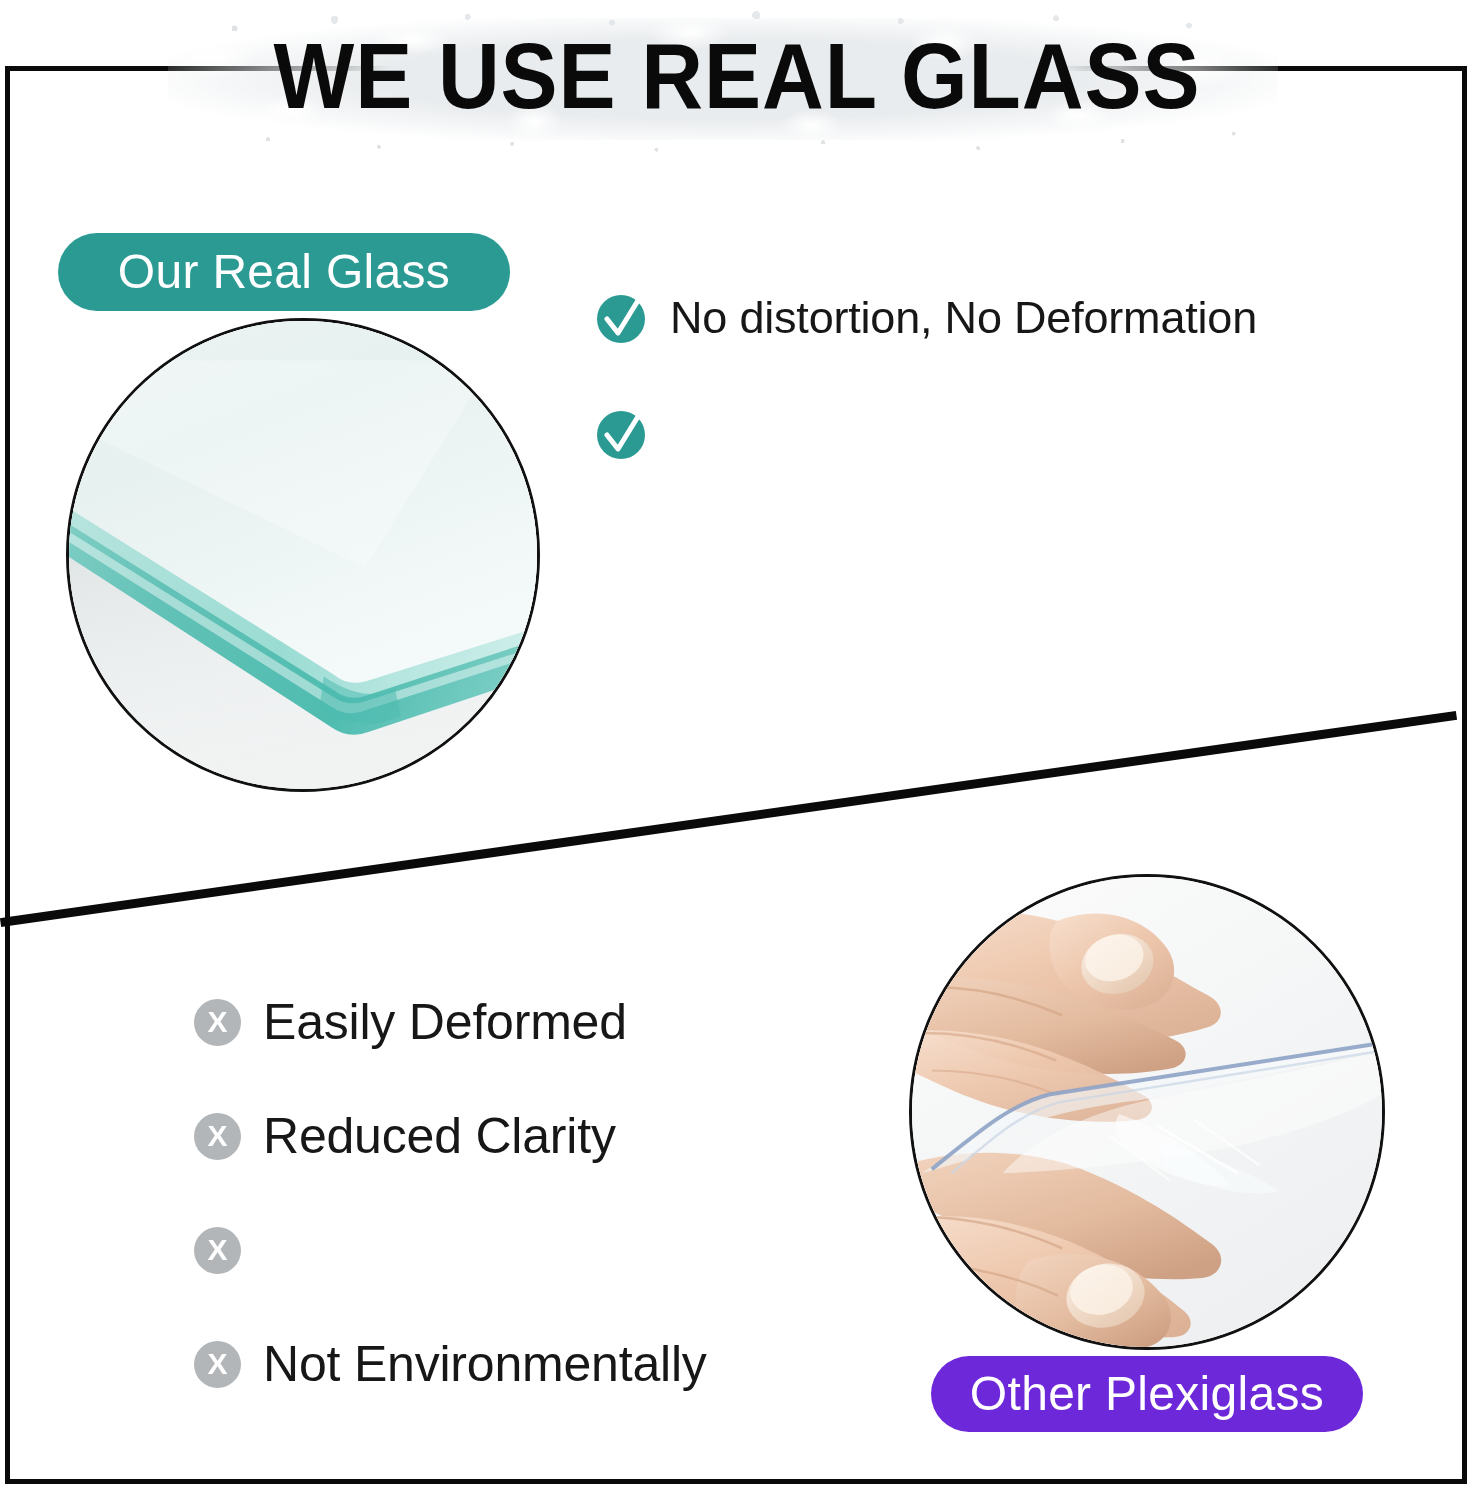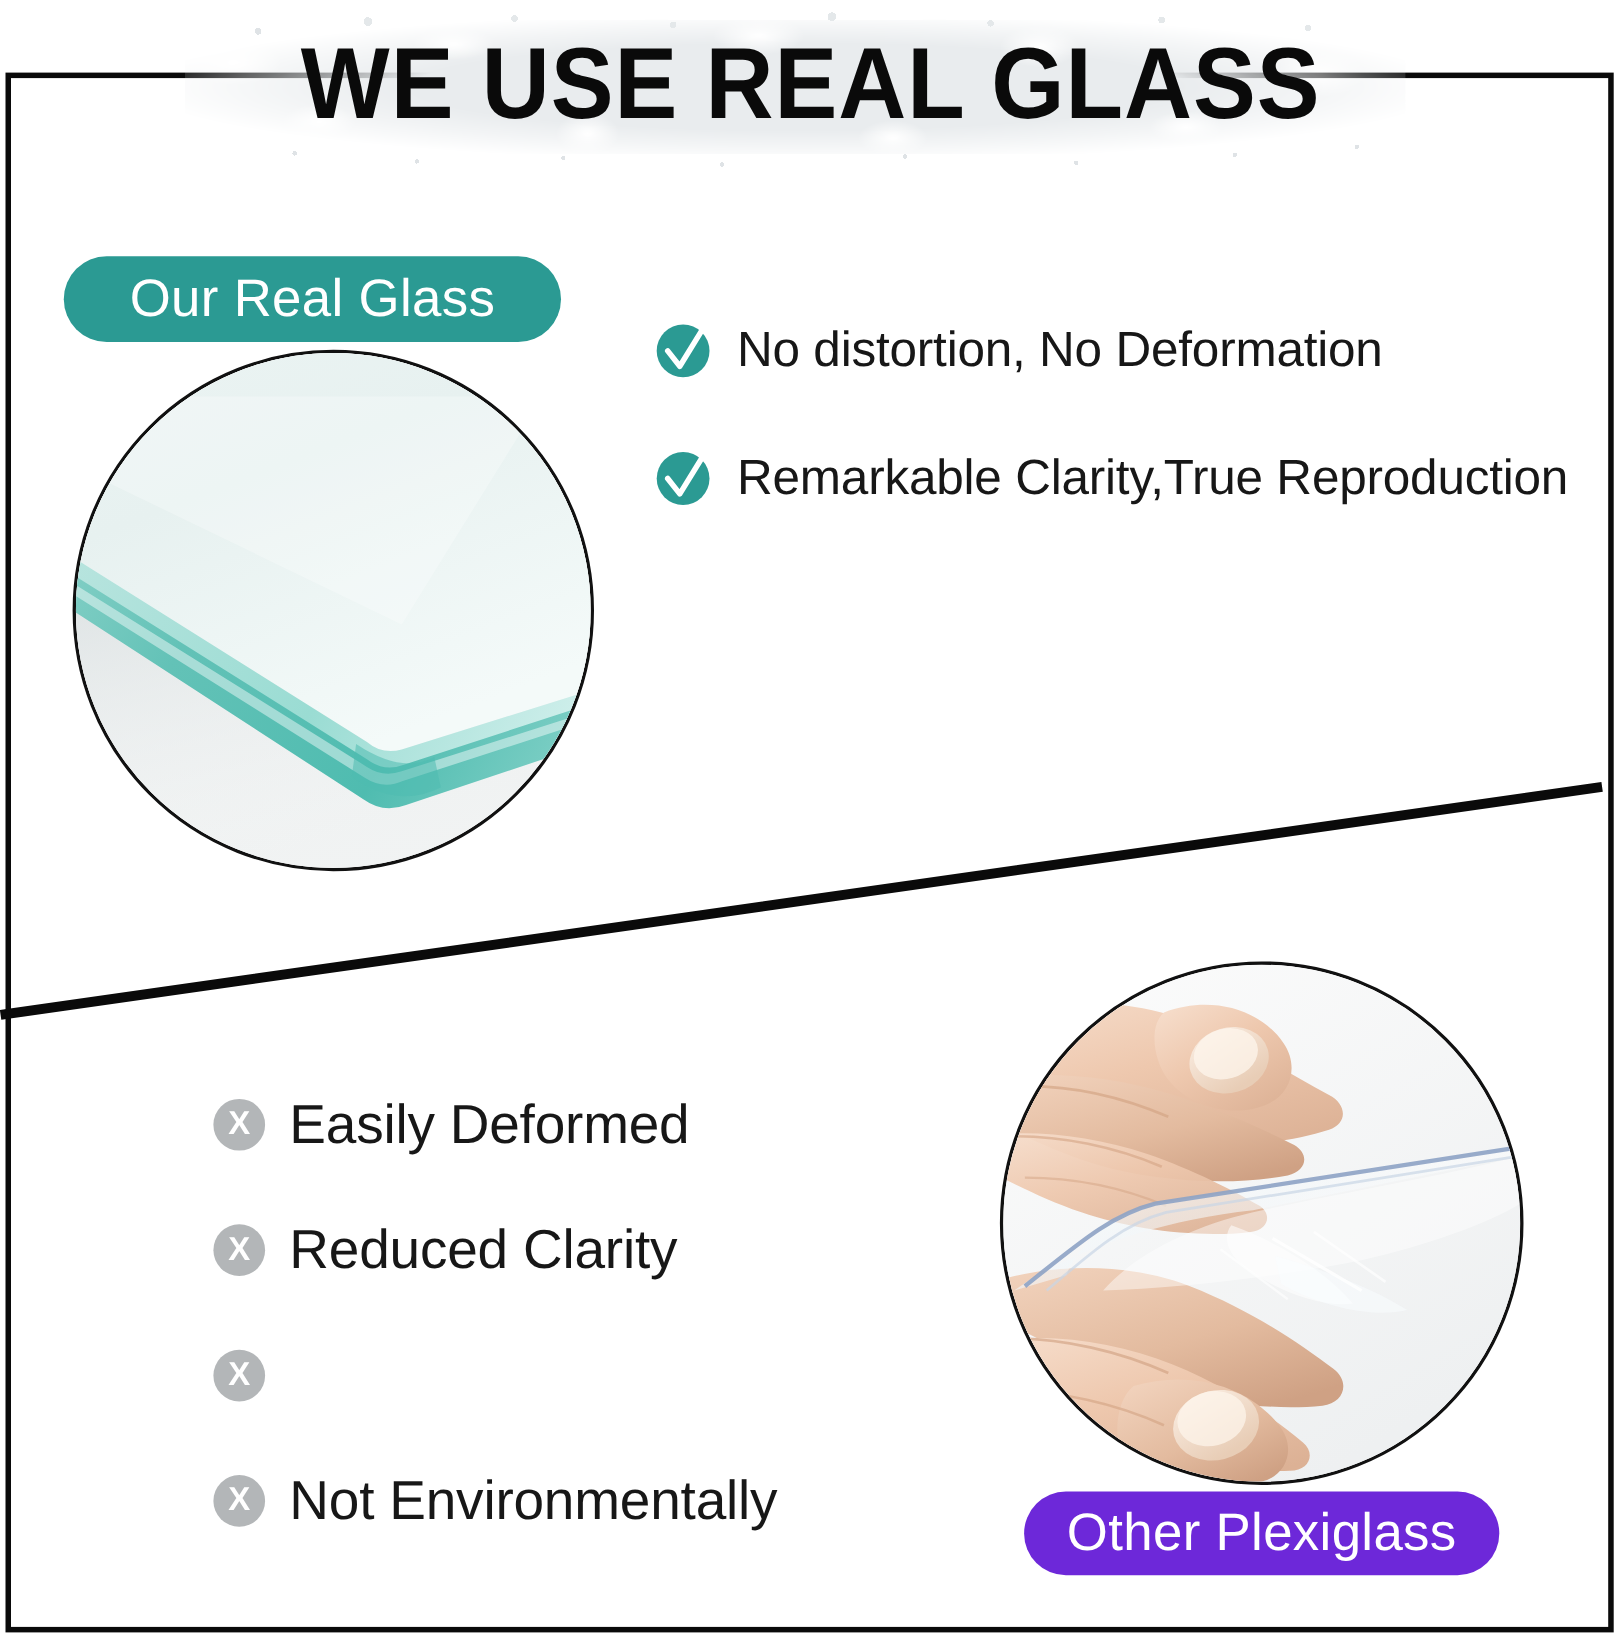--- a/index.html
+++ b/index.html
@@ -304,7 +304,6 @@
           <path d="M11 27 L22 41 L46 2" fill="none" stroke="#ffffff" stroke-width="5" stroke-linecap="round" stroke-linejoin="round"></path>
         </svg>
       </span>
-      <span class="pro-text">Remarkable Clarity,True Reproduction</span>
     </div>
 
 

